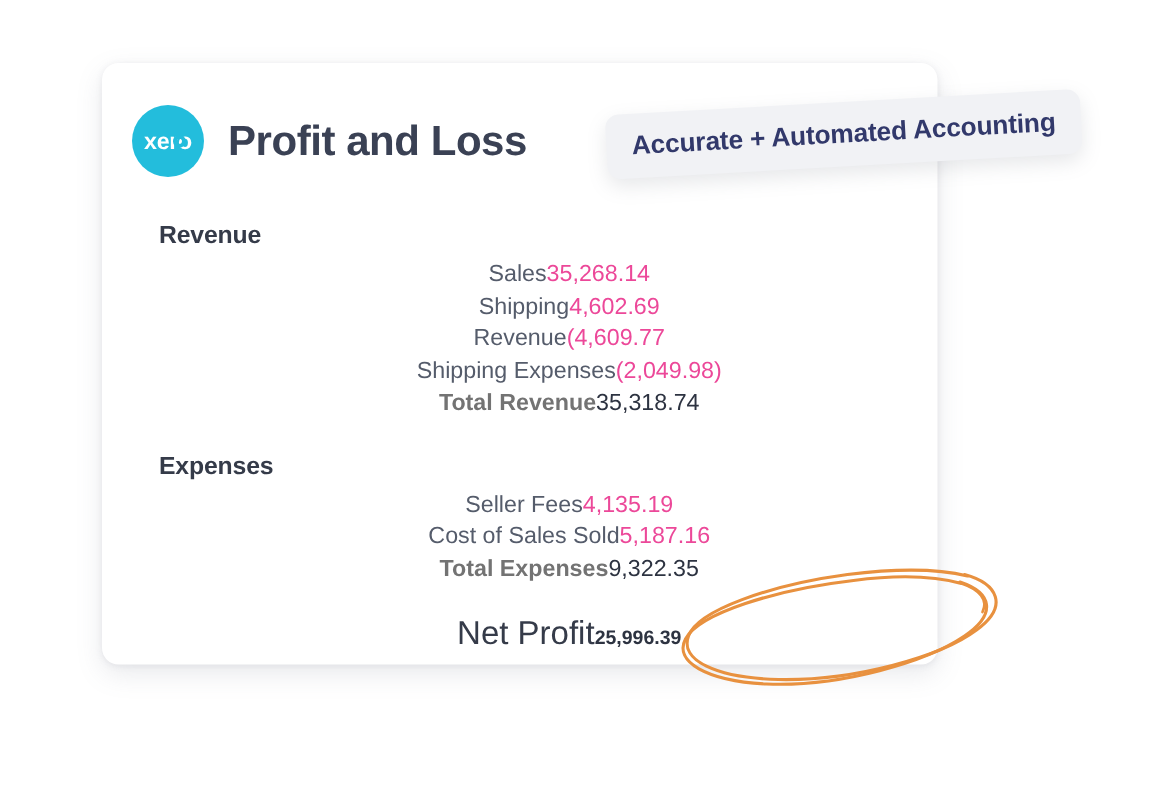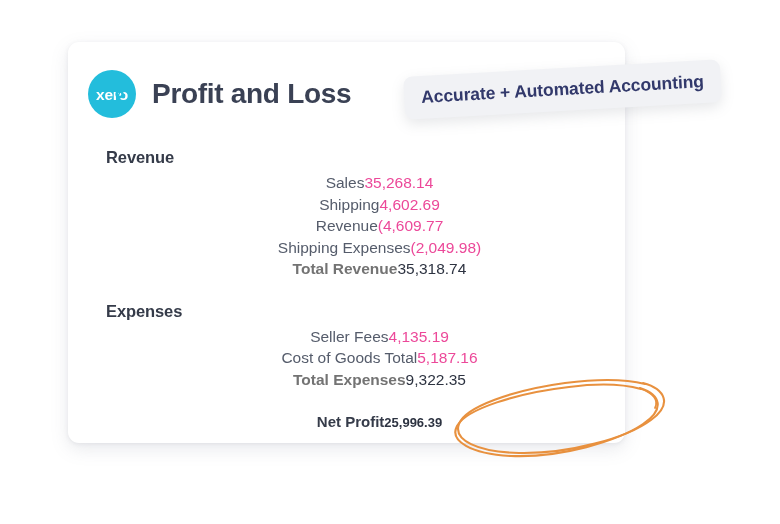--- a/index.html
+++ b/index.html
@@ -207,7 +207,7 @@
         <span class="val">4,135.19</span>
       </div>
       <div class="row">
-        <span class="lbl">Cost of Goods Total</span>
+        <span class="lbl">Cost of Sales Sold</span>
         <span class="val">5,187.16</span>
       </div>
       <div class="row total">

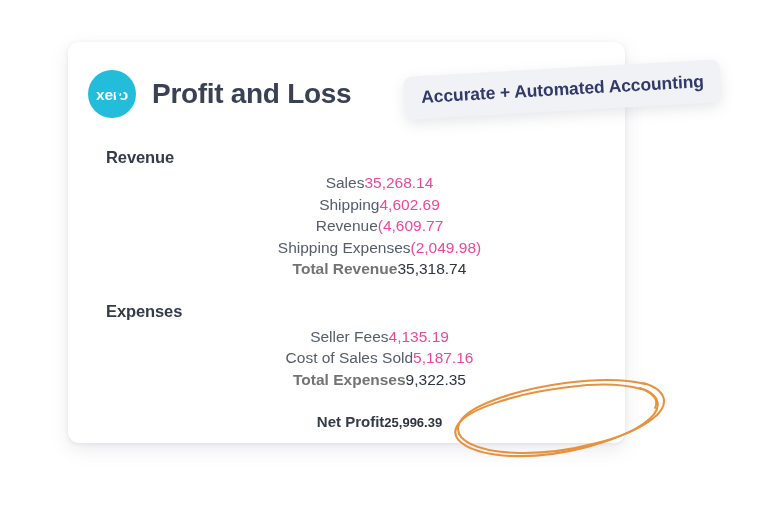--- a/index.html
+++ b/index.html
@@ -109,8 +109,8 @@
   }
   .row.net { height: 26px; line-height: 26px; }
   .row.net .lbl {
-    font-weight: bold;
-    font-size: 15px;
+    font-weight: normal;
+    font-size: 22px;
     color: #353B49;
   }
   .row.net .val {

